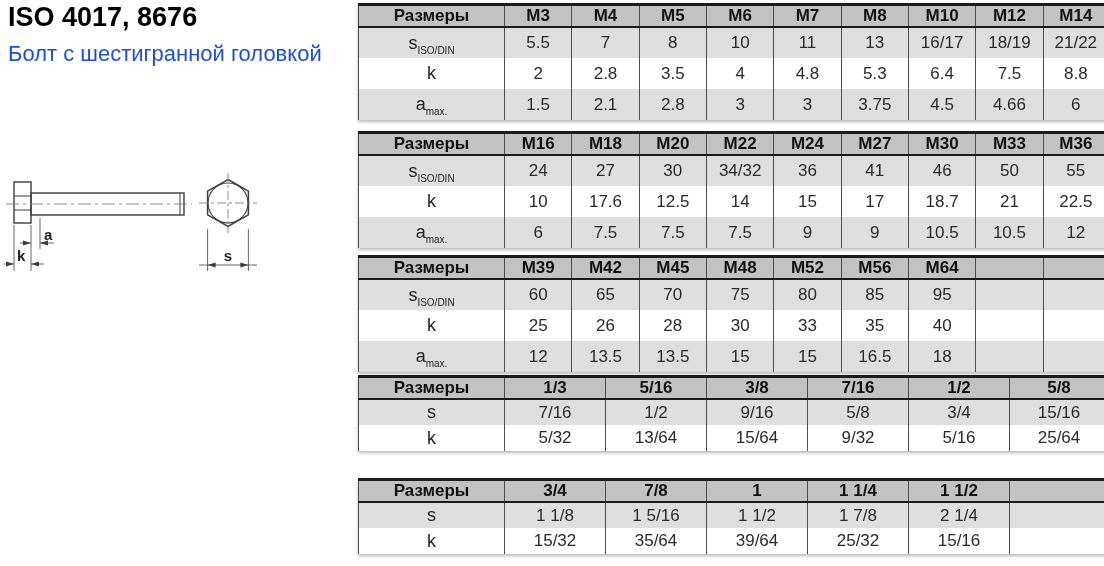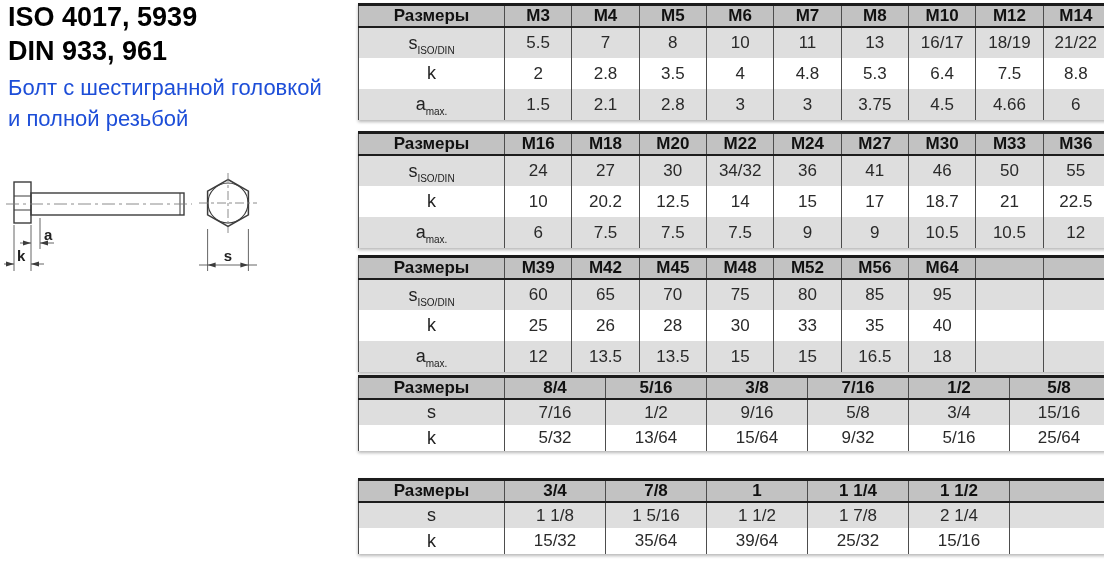--- a/index.html
+++ b/index.html
@@ -64,7 +64,7 @@
 <body>
 
 <div class="title-block">
-  <div class="title-line">ISO 4017, 5939</div>
+  <div class="title-line">ISO 4017, 8676</div>
   <div class="title-line">DIN 933, 961</div>
   <div class="desc-line desc-first">Болт с шестигранной головкой</div>
   <div class="desc-line">и полной резьбой</div>

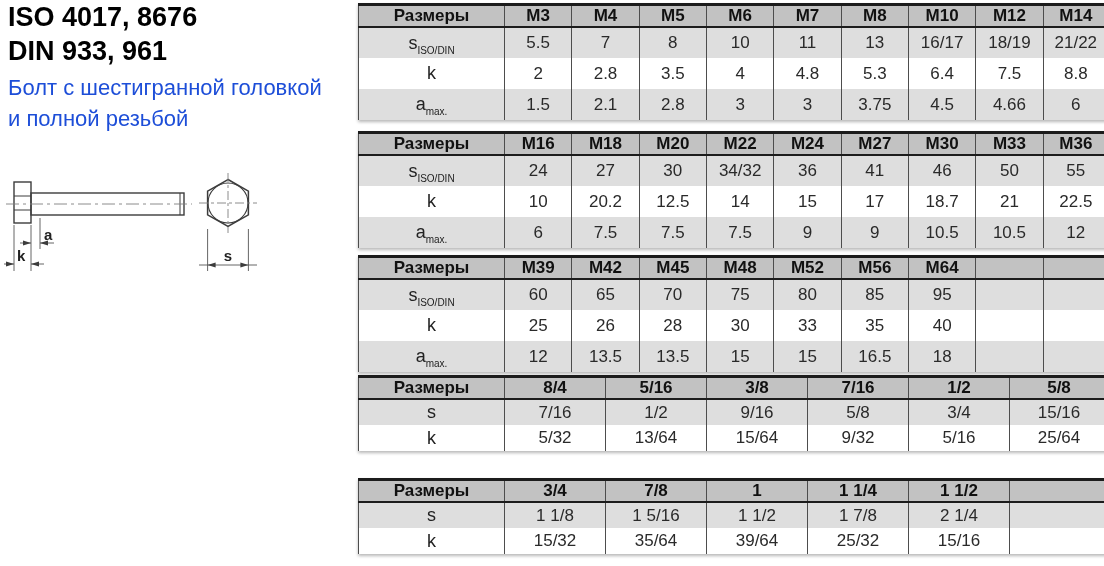--- a/index.html
+++ b/index.html
@@ -65,7 +65,6 @@
 
 <div class="title-block">
   <div class="title-line">ISO 4017, 8676</div>
-  <div class="title-line">DIN 933, 961</div>
   <div class="desc-line desc-first">Болт с шестигранной головкой</div>
   <div class="desc-line">и полной резьбой</div>
 </div>

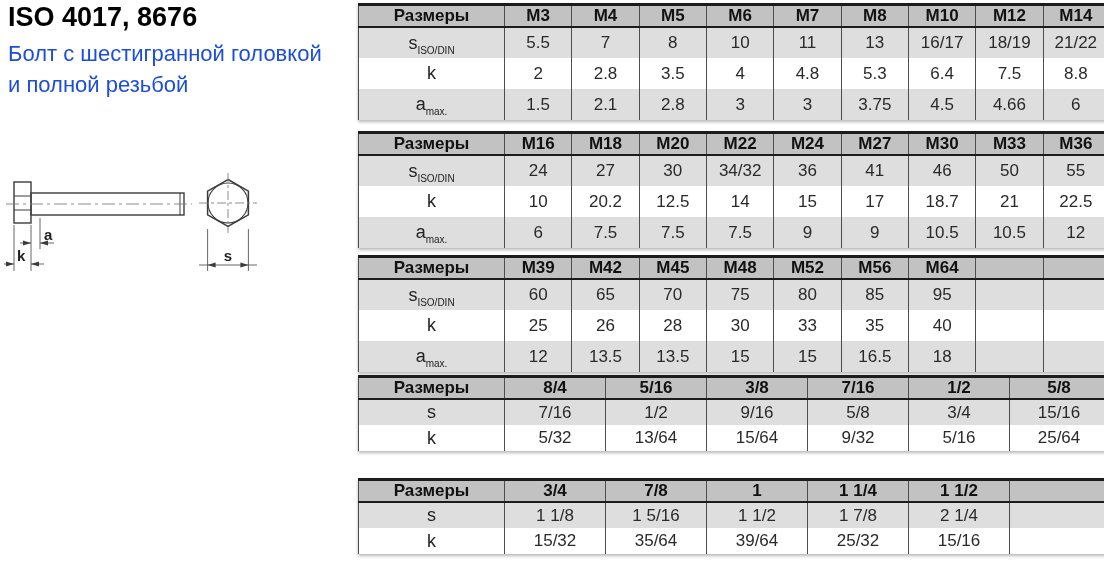--- a/index.html
+++ b/index.html
@@ -66,7 +66,6 @@
 <div class="title-block">
   <div class="title-line">ISO 4017, 8676</div>
   <div class="desc-line desc-first">Болт с шестигранной головкой</div>
-  <div class="desc-line">и полной резьбой</div>
 </div>
 
 <svg class="drawing" width="345" height="220" viewBox="0 150 345 220" xmlns="http://www.w3.org/2000/svg">

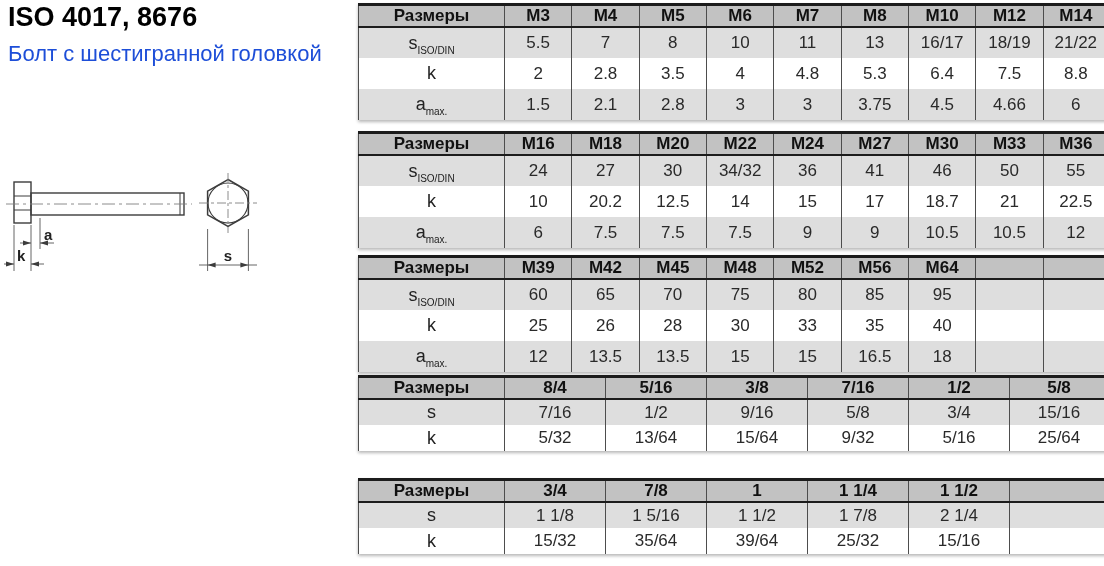--- a/index.html
+++ b/index.html
@@ -227,7 +227,7 @@
         <tr>
           <th class="rowlabel"><span>k</span></th>
           <td>10</td>
-          <td>20.2</td>
+          <td>17.6</td>
           <td>12.5</td>
           <td>14</td>
           <td>15</td>

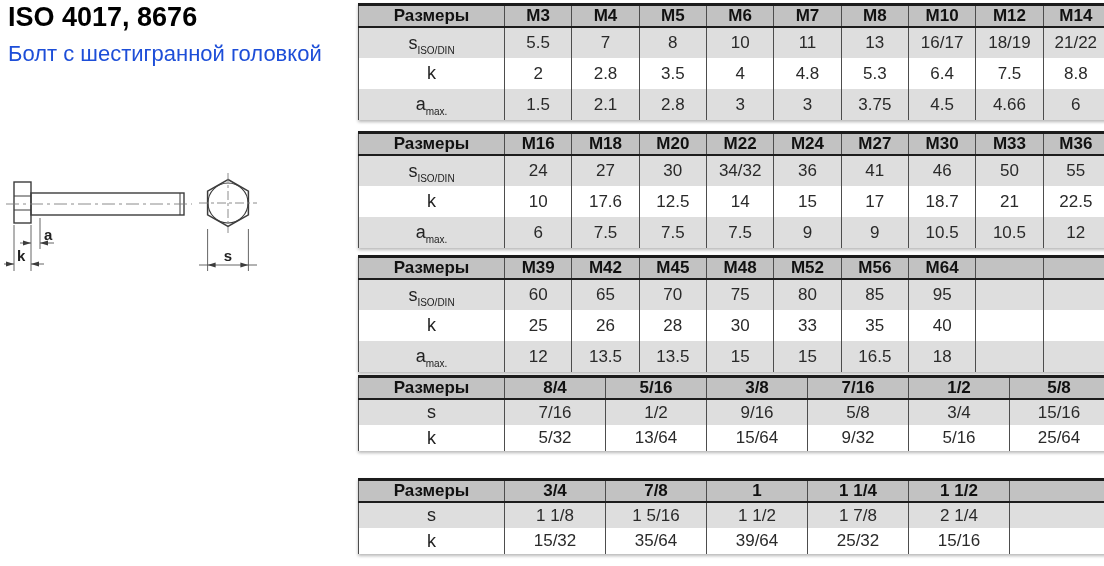--- a/index.html
+++ b/index.html
@@ -329,7 +329,7 @@
       <thead>
         <tr>
           <th>Размеры</th>
-          <th>8/4</th>
+          <th>1/3</th>
           <th>5/16</th>
           <th>3/8</th>
           <th>7/16</th>

